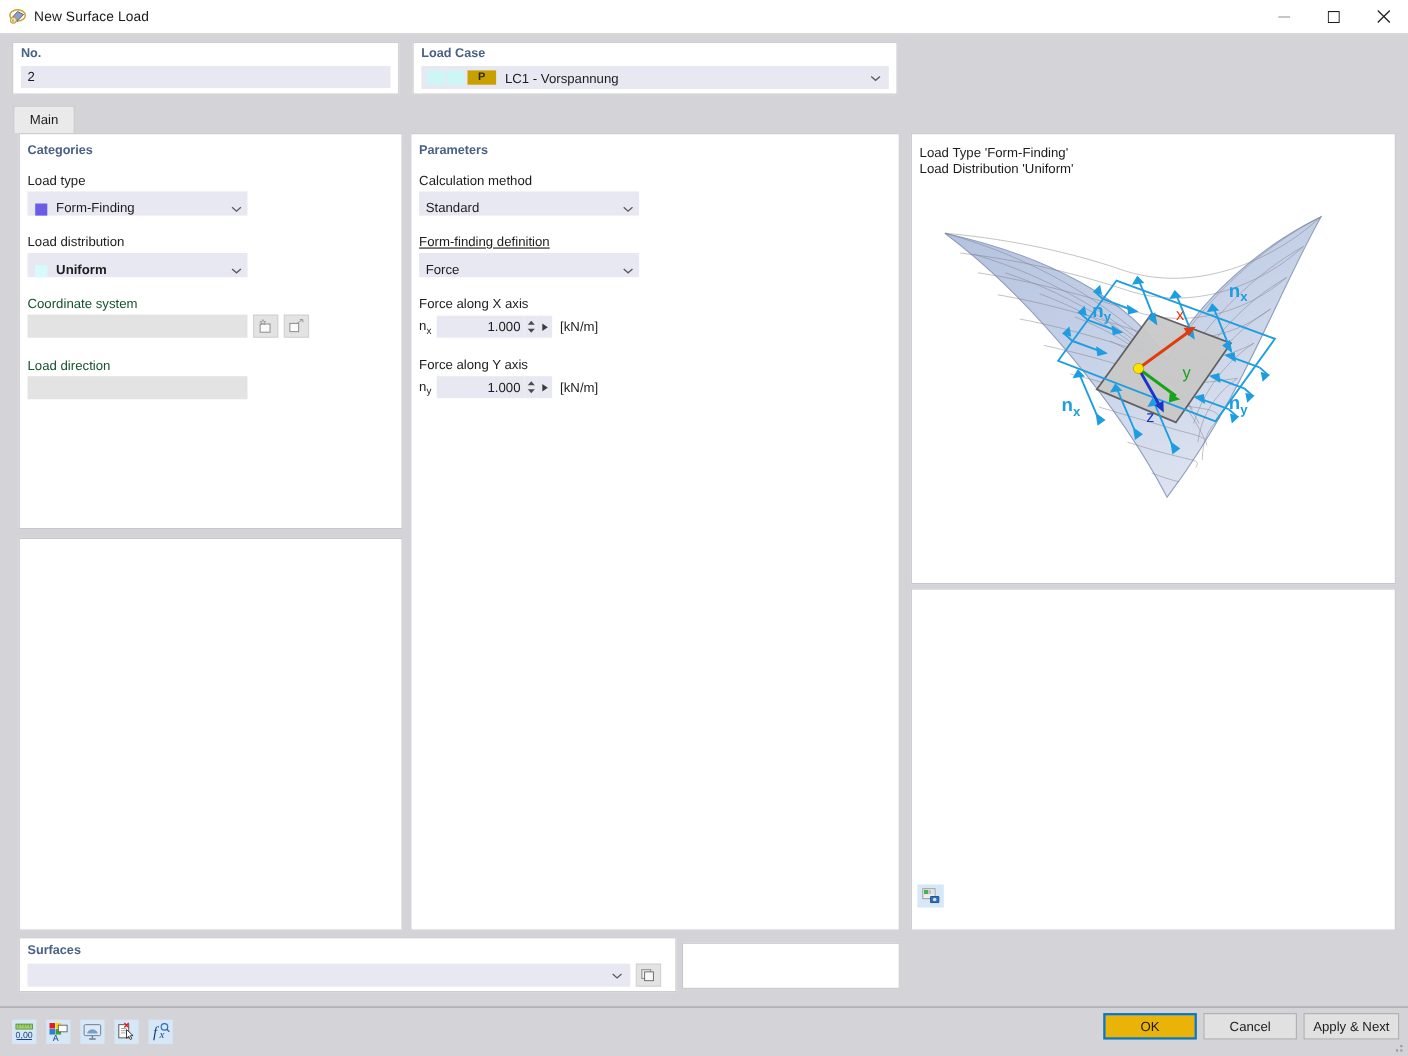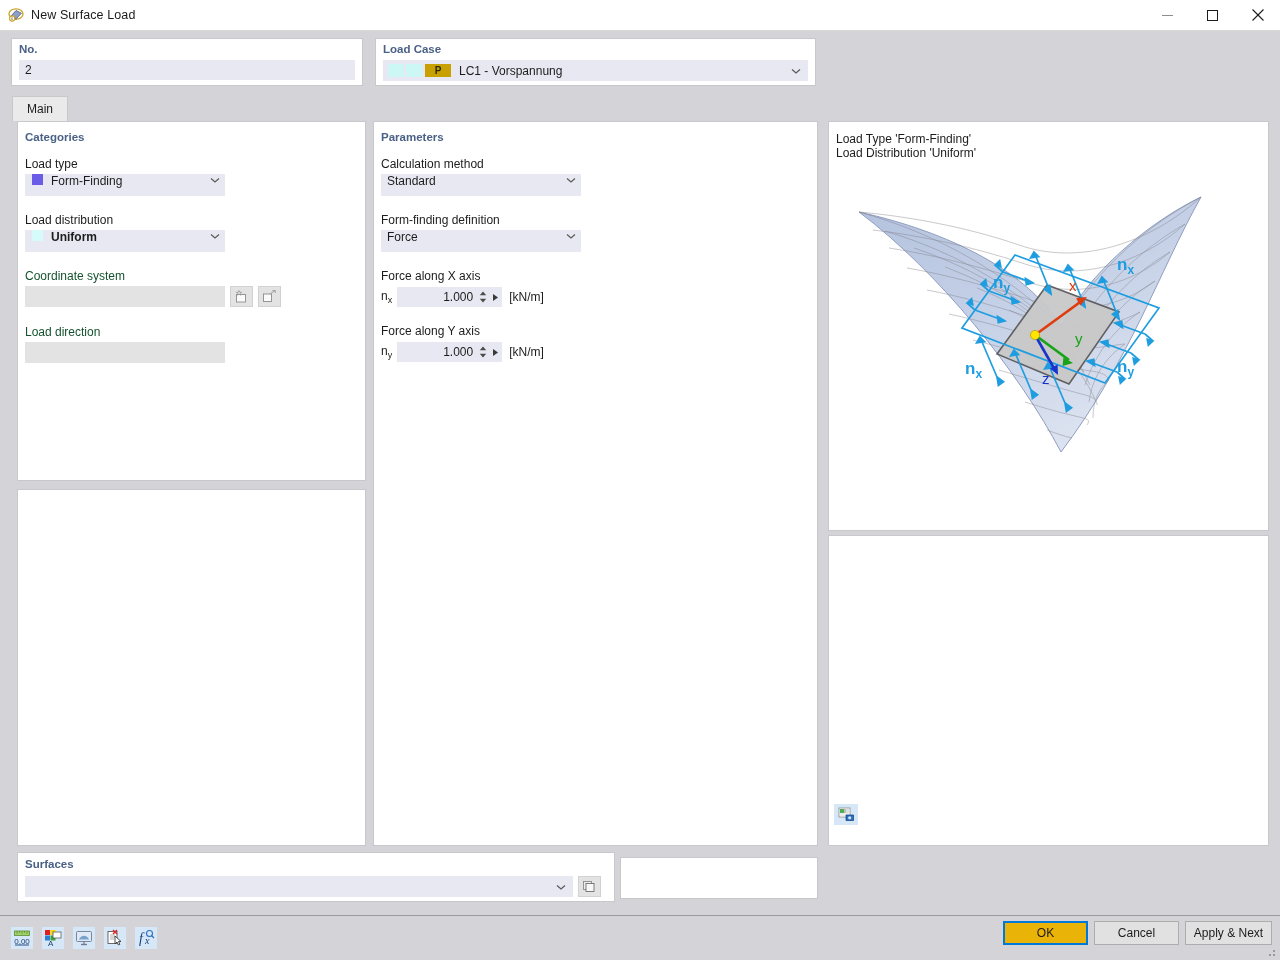--- a/index.html
+++ b/index.html
@@ -98,7 +98,7 @@
   .combo {
     position: absolute; height: 22px;
     background: #e8e8f2;
-    display: flex; align-items: flex-start;
+    display: flex; align-items: flex-end;
     padding-left: 7px; padding-right: 4px;
     font-size: 12px;
   }

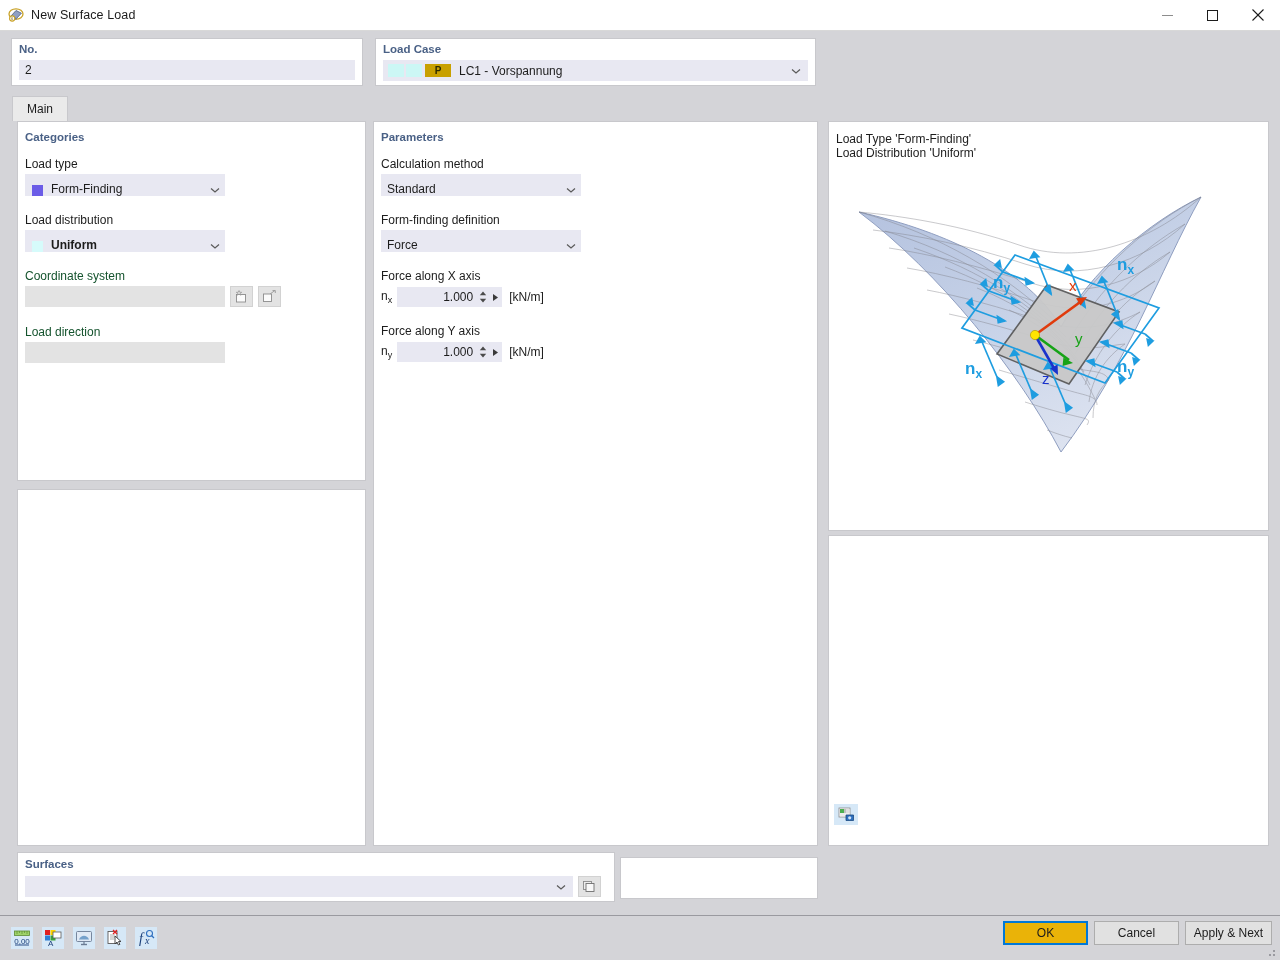--- a/index.html
+++ b/index.html
@@ -292,7 +292,7 @@
       </span>
     </div>
 
-    <div class="lbl" style="left:7px; top:91px;">Form-finding definition</div>
+    <div class="lbl" style="left:7px; top:91px;text-decoration:underline;">Form-finding definition</div>
     <div class="combo" style="left:7px; top:108px; width:200px; padding-left:6px;">
       <span class="combo-val">Force</span>
       <span class="chev">

